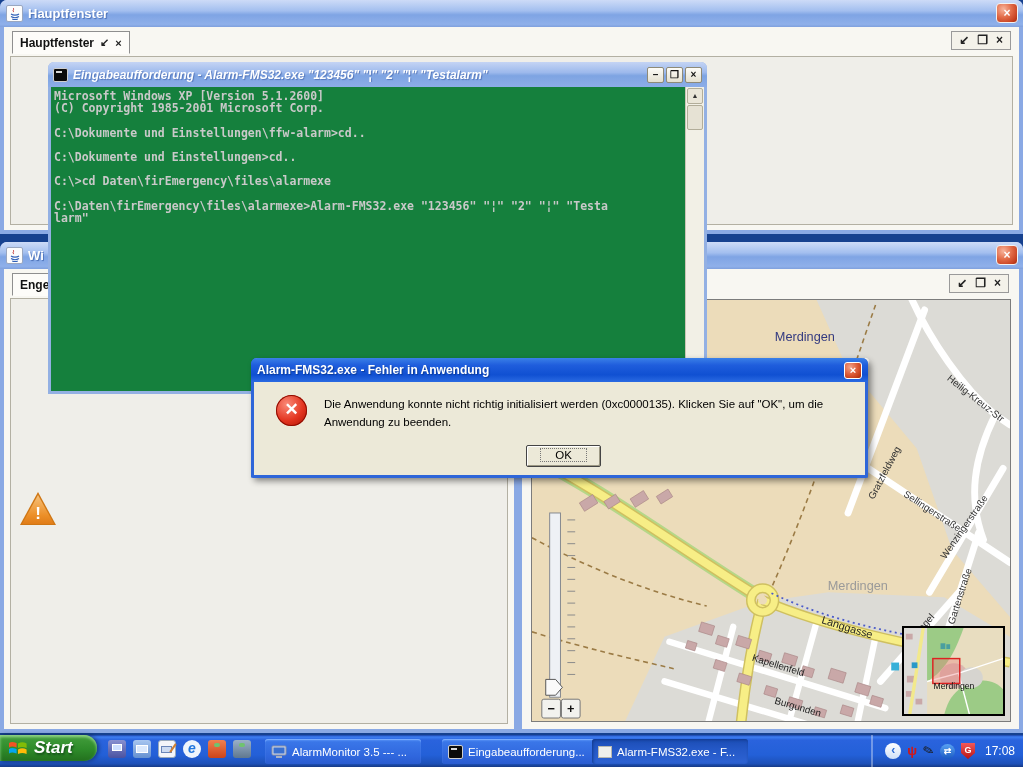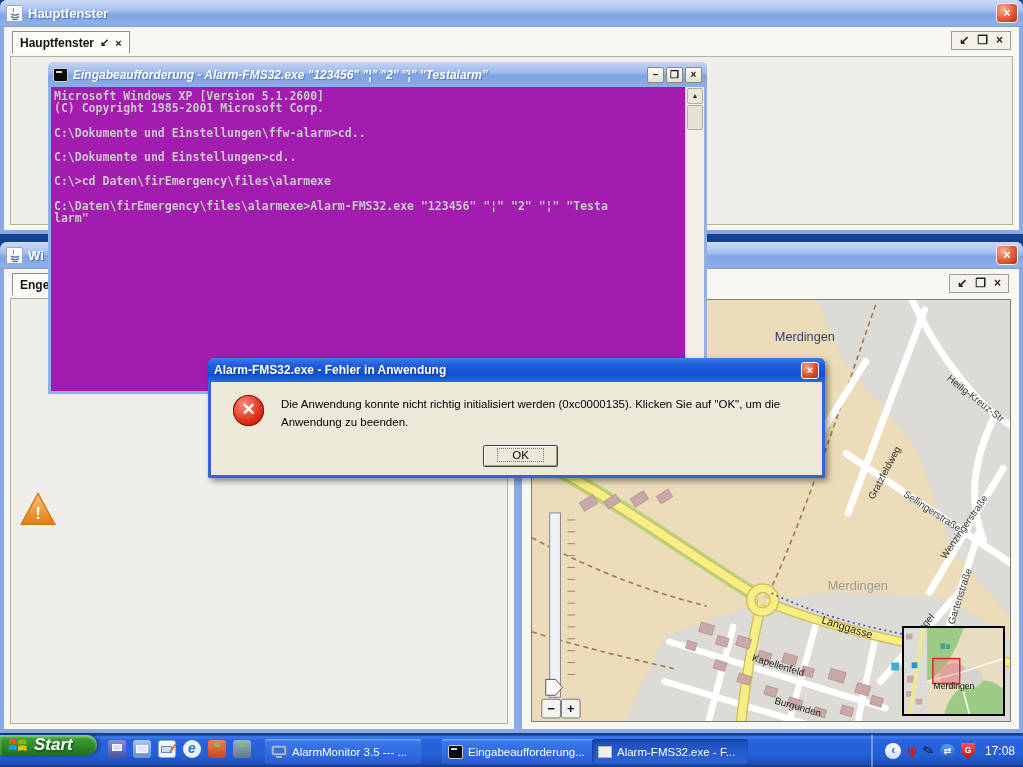--- a/index.html
+++ b/index.html
@@ -46,7 +46,7 @@
   .cmdicon { width:15px; height:14px; background:#0a0a0a; border:1px solid #cfcfcf; border-radius:2px;
              position:relative; flex:none; }
   .cmdicon::after { content:""; position:absolute; left:2px; top:2px; width:6px; height:2px; background:#d8d8d8; }
-  #constext { position:absolute; left:0; top:22px; right:19px; bottom:0; background:#a21caf; overflow:hidden; }
+  #constext { position:absolute; left:0; top:22px; right:19px; bottom:0; background:#15803d; overflow:hidden; }
   #constext pre { font-family:"DejaVu Sans Mono","Liberation Mono",monospace; font-weight:bold;
                   font-size:11.5px; line-height:12.2px; color:#c9c9c9; padding:3px 2px 0 3px; }
   #conscroll { position:absolute; right:0; top:22px; width:19px; bottom:0; background:#f2f0e6;

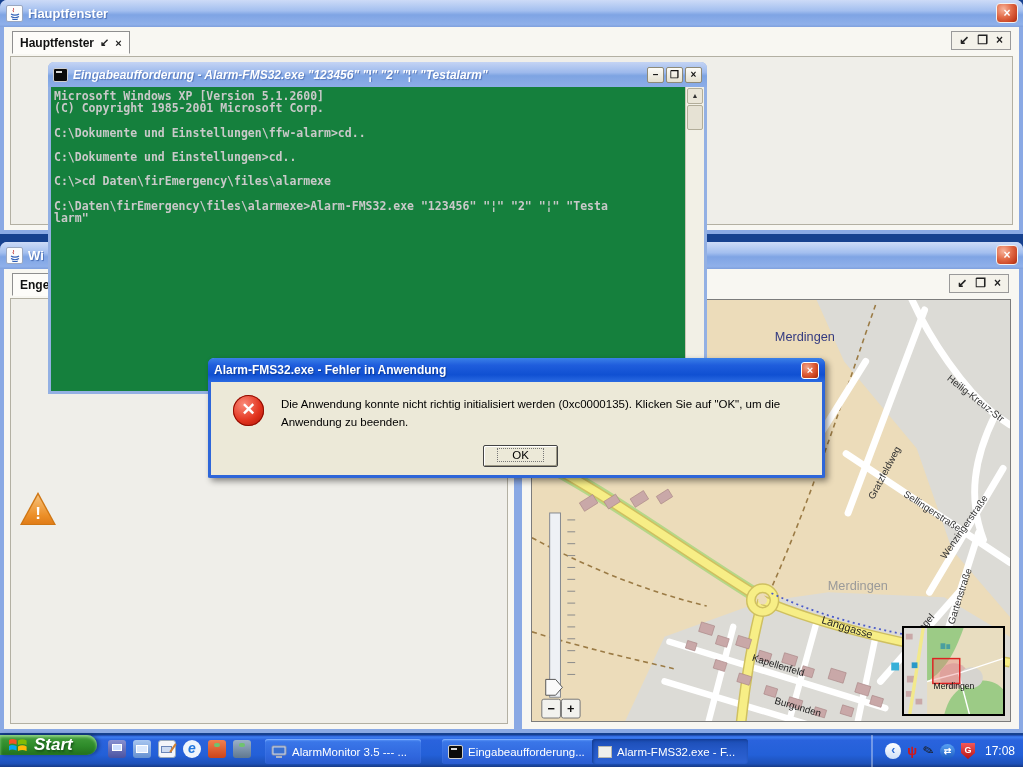--- a/index.html
+++ b/index.html
@@ -362,7 +362,7 @@
   </div>
 </div>
 
-<div id="errdlg" style="z-index:10;">
+<div id="errdlg" style="z-index:10;margin-left:43px;">
   <div id="errtb">
     <span class="title">Alarm-FMS32.exe - Fehler in Anwendung</span>
     <div id="errclose">×</div>

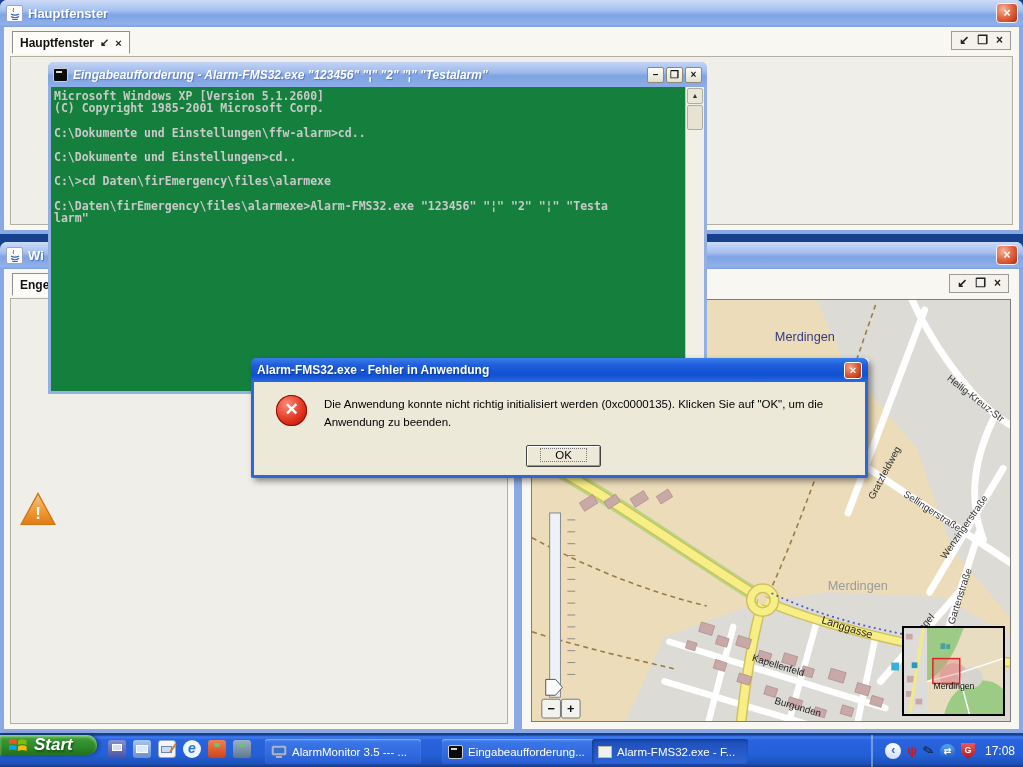--- a/index.html
+++ b/index.html
@@ -89,7 +89,7 @@
   
   #taskbar { position:absolute; left:0; top:735px; width:1023px; height:32px; z-index:50;
              background:linear-gradient(#1941a5 0%, #3e7ef2 6%, #2a63dd 16%, #2360d8 62%, #1d50b8 90%, #163a85 100%); }
-  #startbtn { position:absolute; left:0; top:0; height:20px; width:97px; border-radius:0 14px 14px 0;
+  #startbtn { position:absolute; left:0; top:0; height:26px; width:97px; border-radius:0 14px 14px 0;
               background:linear-gradient(#5aac50 0%, #3f9a39 12%, #2e8b2a 55%, #24731f 95%);
               box-shadow:inset 0 2px 3px #8fd286, 2px 0 4px rgba(0,0,0,.4);
               display:flex; align-items:center; gap:6px; padding:0 10px 0 8px; }

